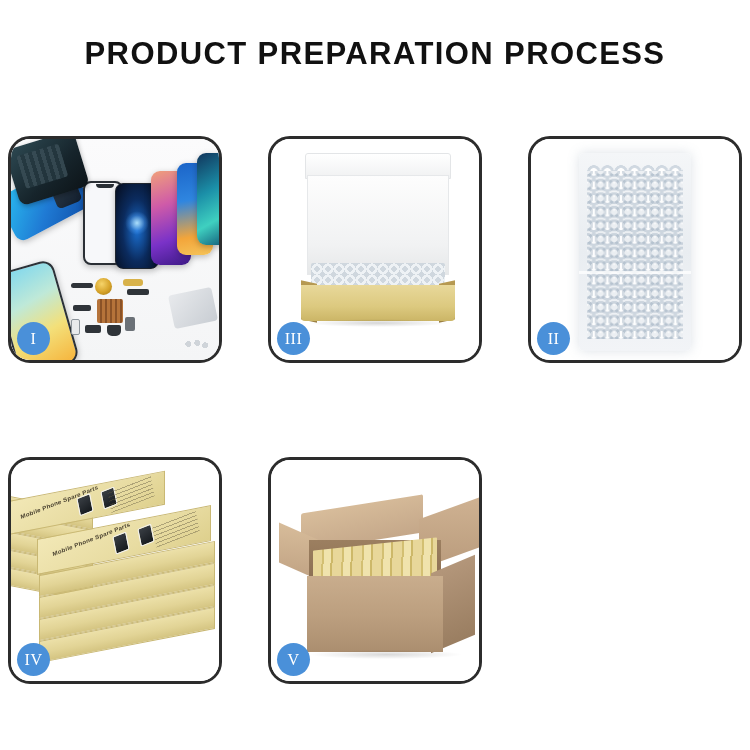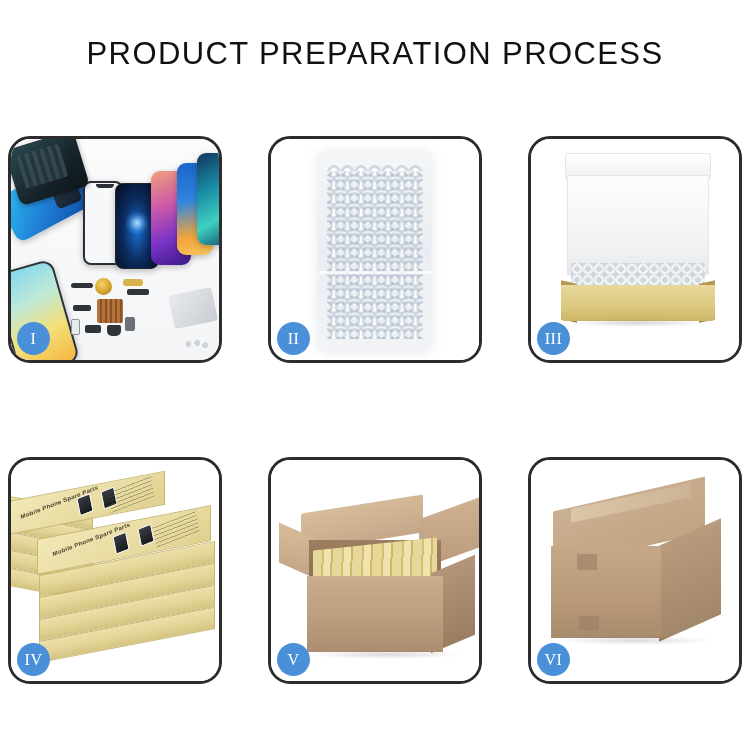--- a/index.html
+++ b/index.html
@@ -17,7 +17,7 @@
     margin-top: 36px;
     font-size: 31px;
     letter-spacing: 1.4px;
-    font-weight: 400;
+    font-weight: 700;
     color: #111;
     font-family: "Liberation Sans", sans-serif;
     white-space: nowrap;

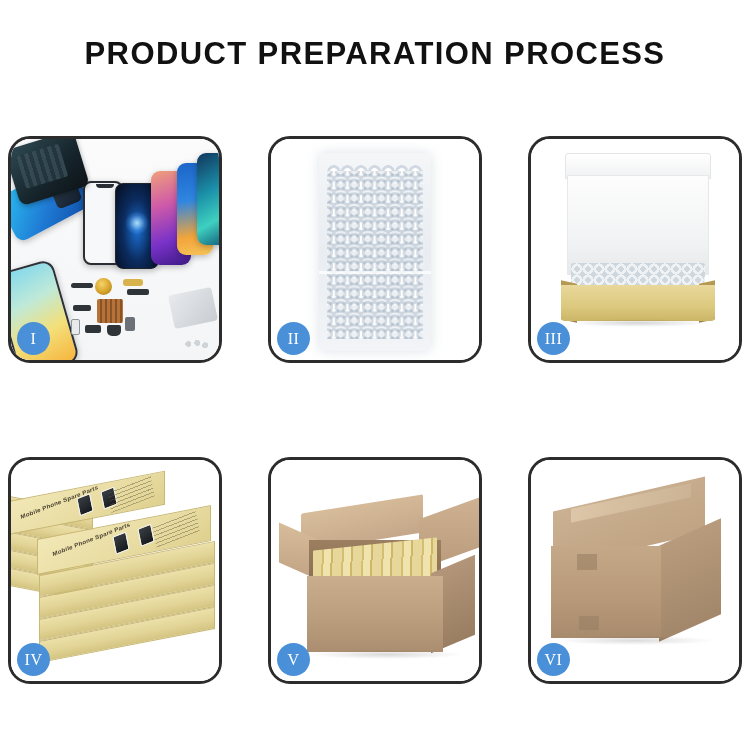--- a/index.html
+++ b/index.html
@@ -313,17 +313,6 @@
     </div>
 
     <div class="panel">
-      <div class="scene p2">
-        <div class="wrapsheet">
-          <div class="bubbles"></div>
-          <div class="bubbles2"></div>
-          <div class="wrapseam"></div>
-        </div>
-      </div>
-      <div class="badge">II</div>
-    </div>
-
-    <div class="panel">
       <div class="scene p3">
         <div class="b3-lid"></div>
         <div class="b3-back"></div>
@@ -334,6 +323,17 @@
         <div class="b3-shadow"></div>
       </div>
       <div class="badge">III</div>
+    </div>
+
+    <div class="panel">
+      <div class="scene p2">
+        <div class="wrapsheet">
+          <div class="bubbles"></div>
+          <div class="bubbles2"></div>
+          <div class="wrapseam"></div>
+        </div>
+      </div>
+      <div class="badge">II</div>
     </div>
 
     <div class="panel">

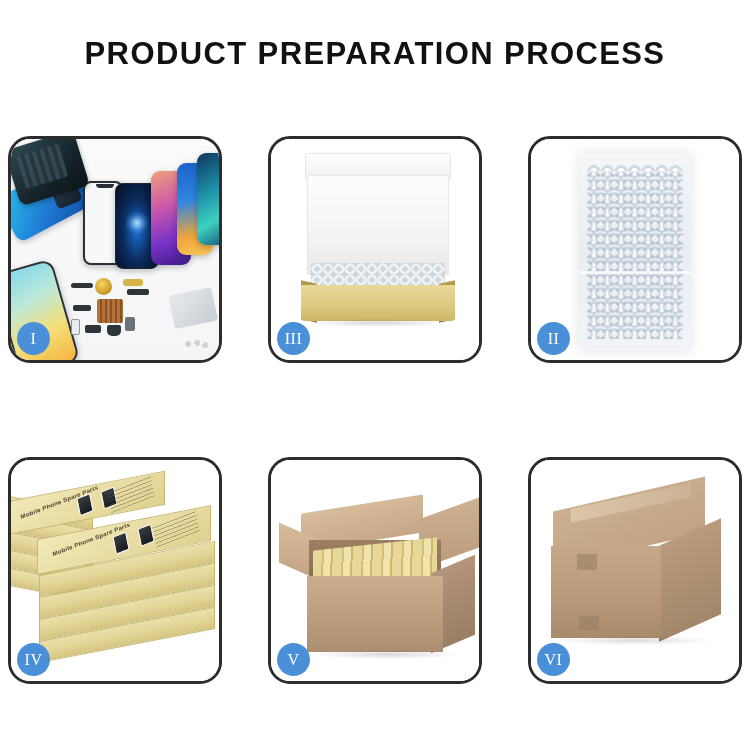--- a/index.html
+++ b/index.html
@@ -383,18 +383,6 @@
       <div class="badge">V</div>
     </div>
 
-    <div class="panel">
-      <div class="scene p6">
-        <div class="c6-top"></div>
-        <div class="c6-tape"></div>
-        <div class="c6-side"></div>
-        <div class="c6-front"></div>
-        <div class="c6-tab1"></div>
-        <div class="c6-tab2"></div>
-        <div class="c6-shadow"></div>
-      </div>
-      <div class="badge">VI</div>
-    </div>
 
   </div>
 </div>

